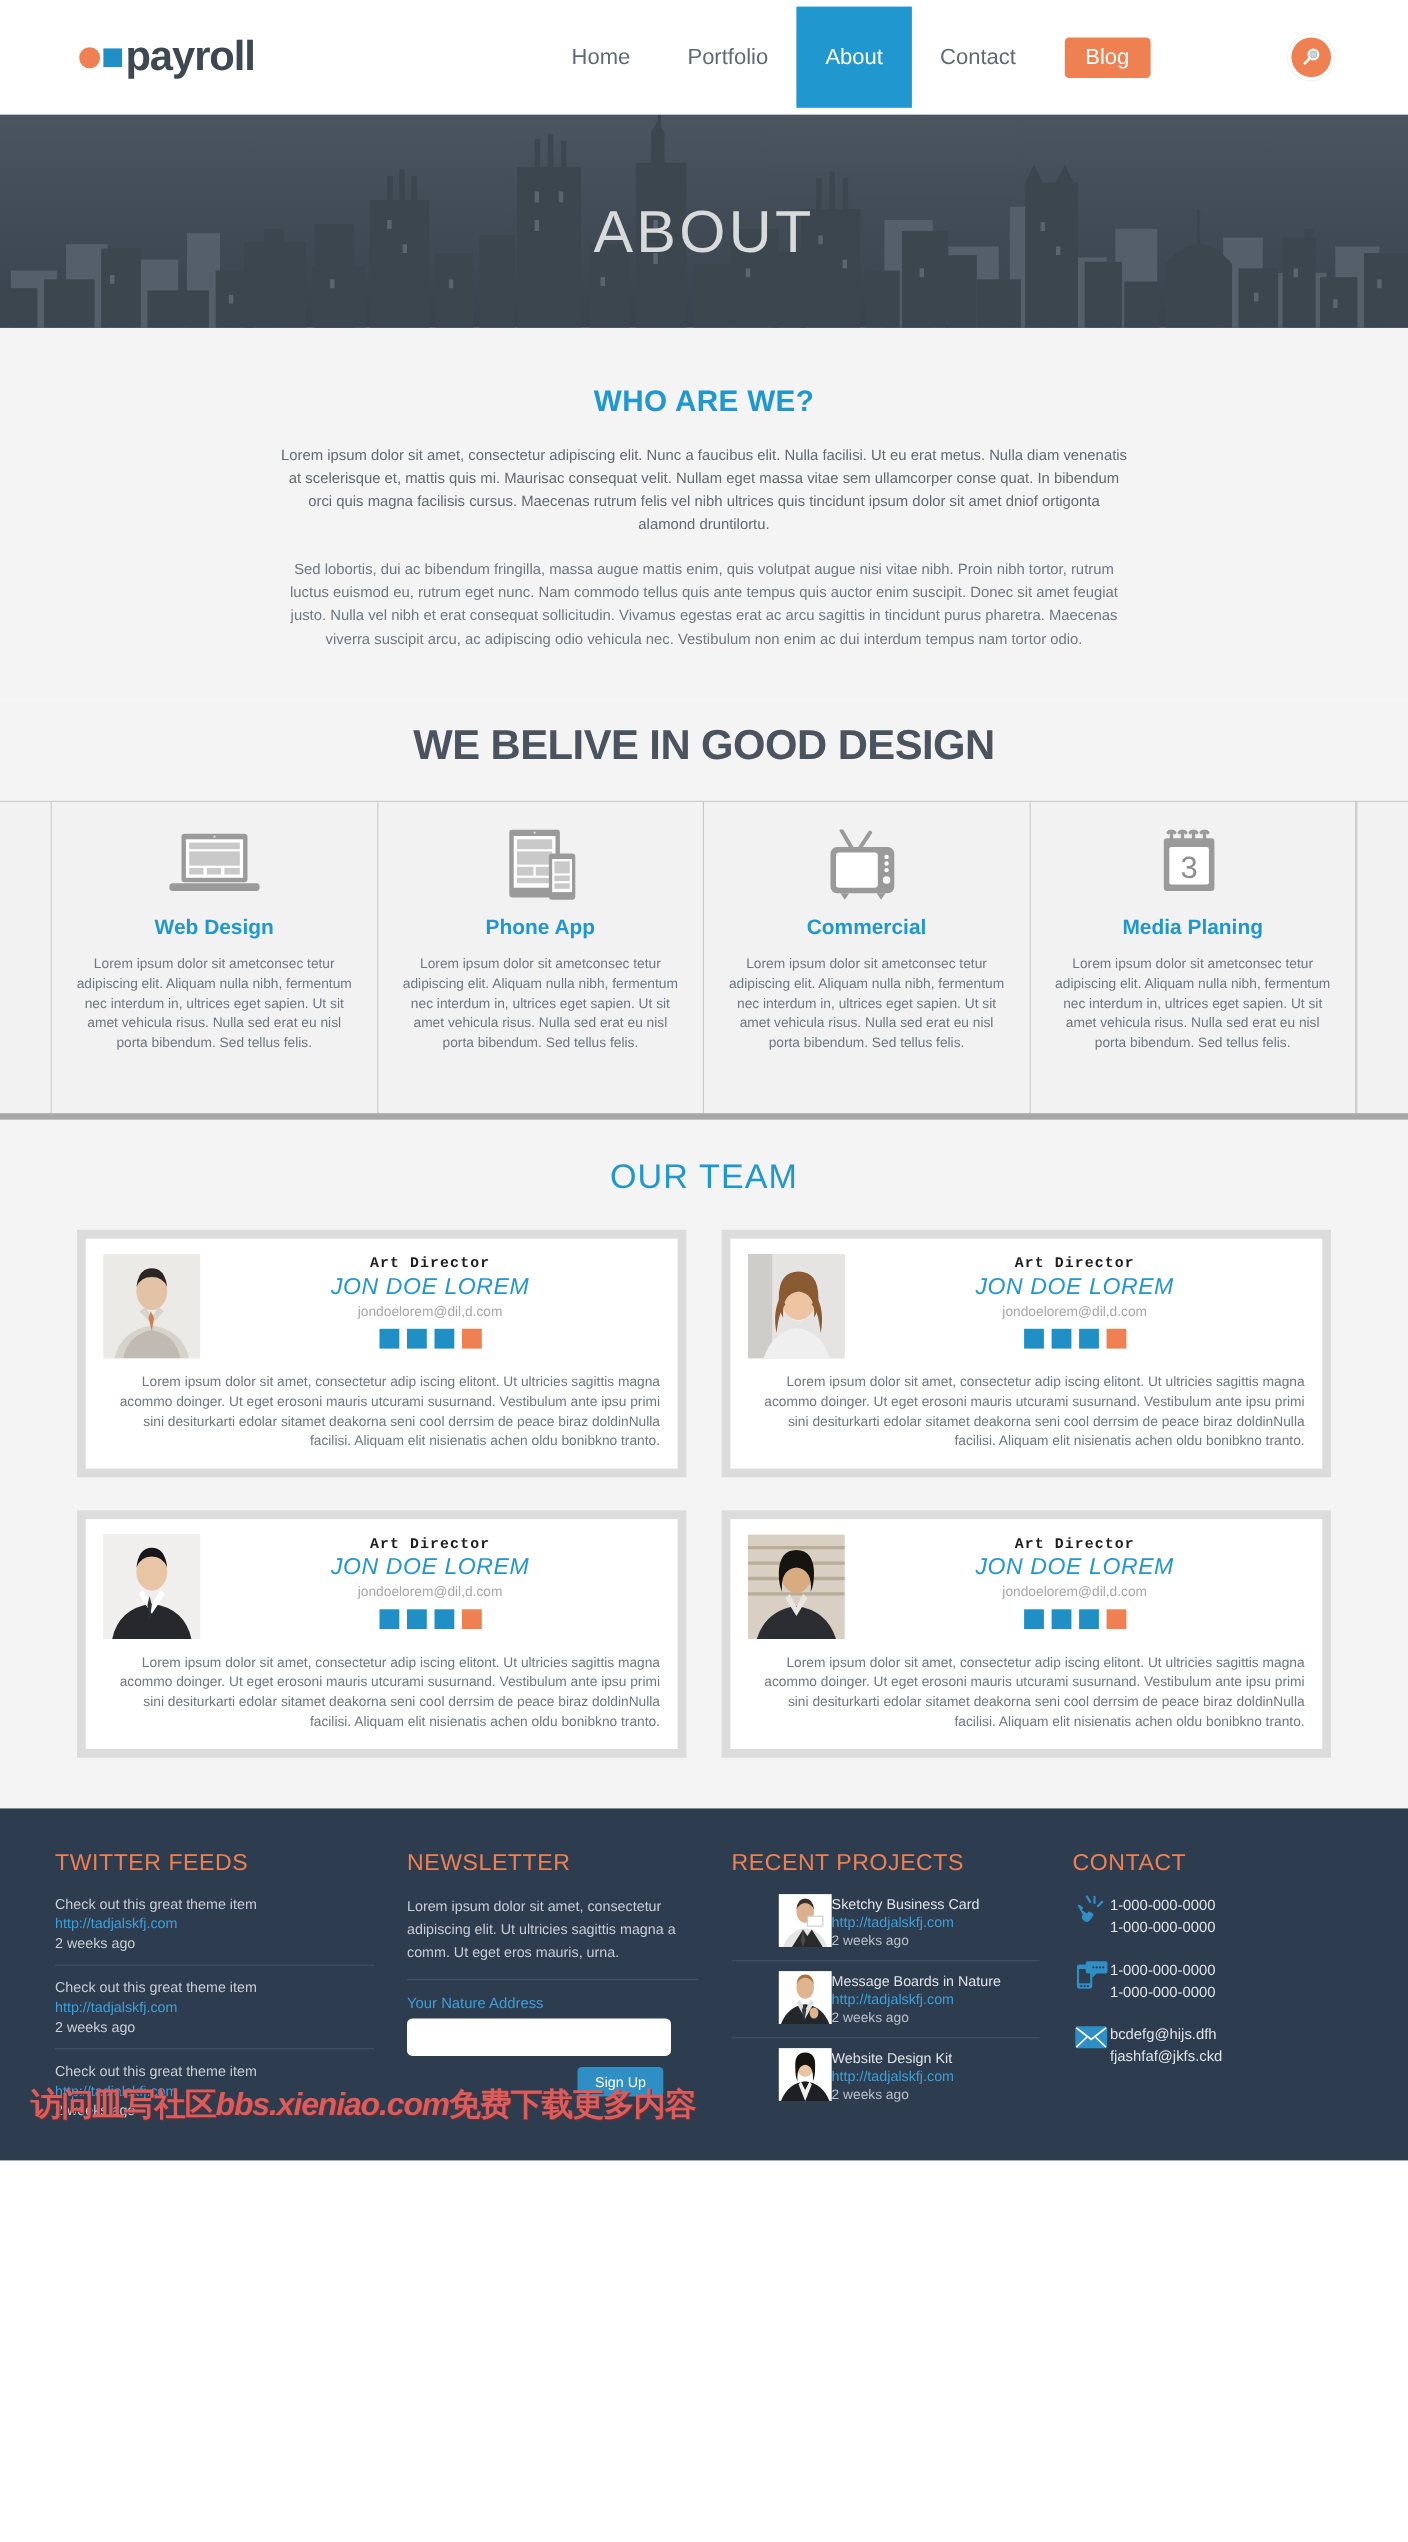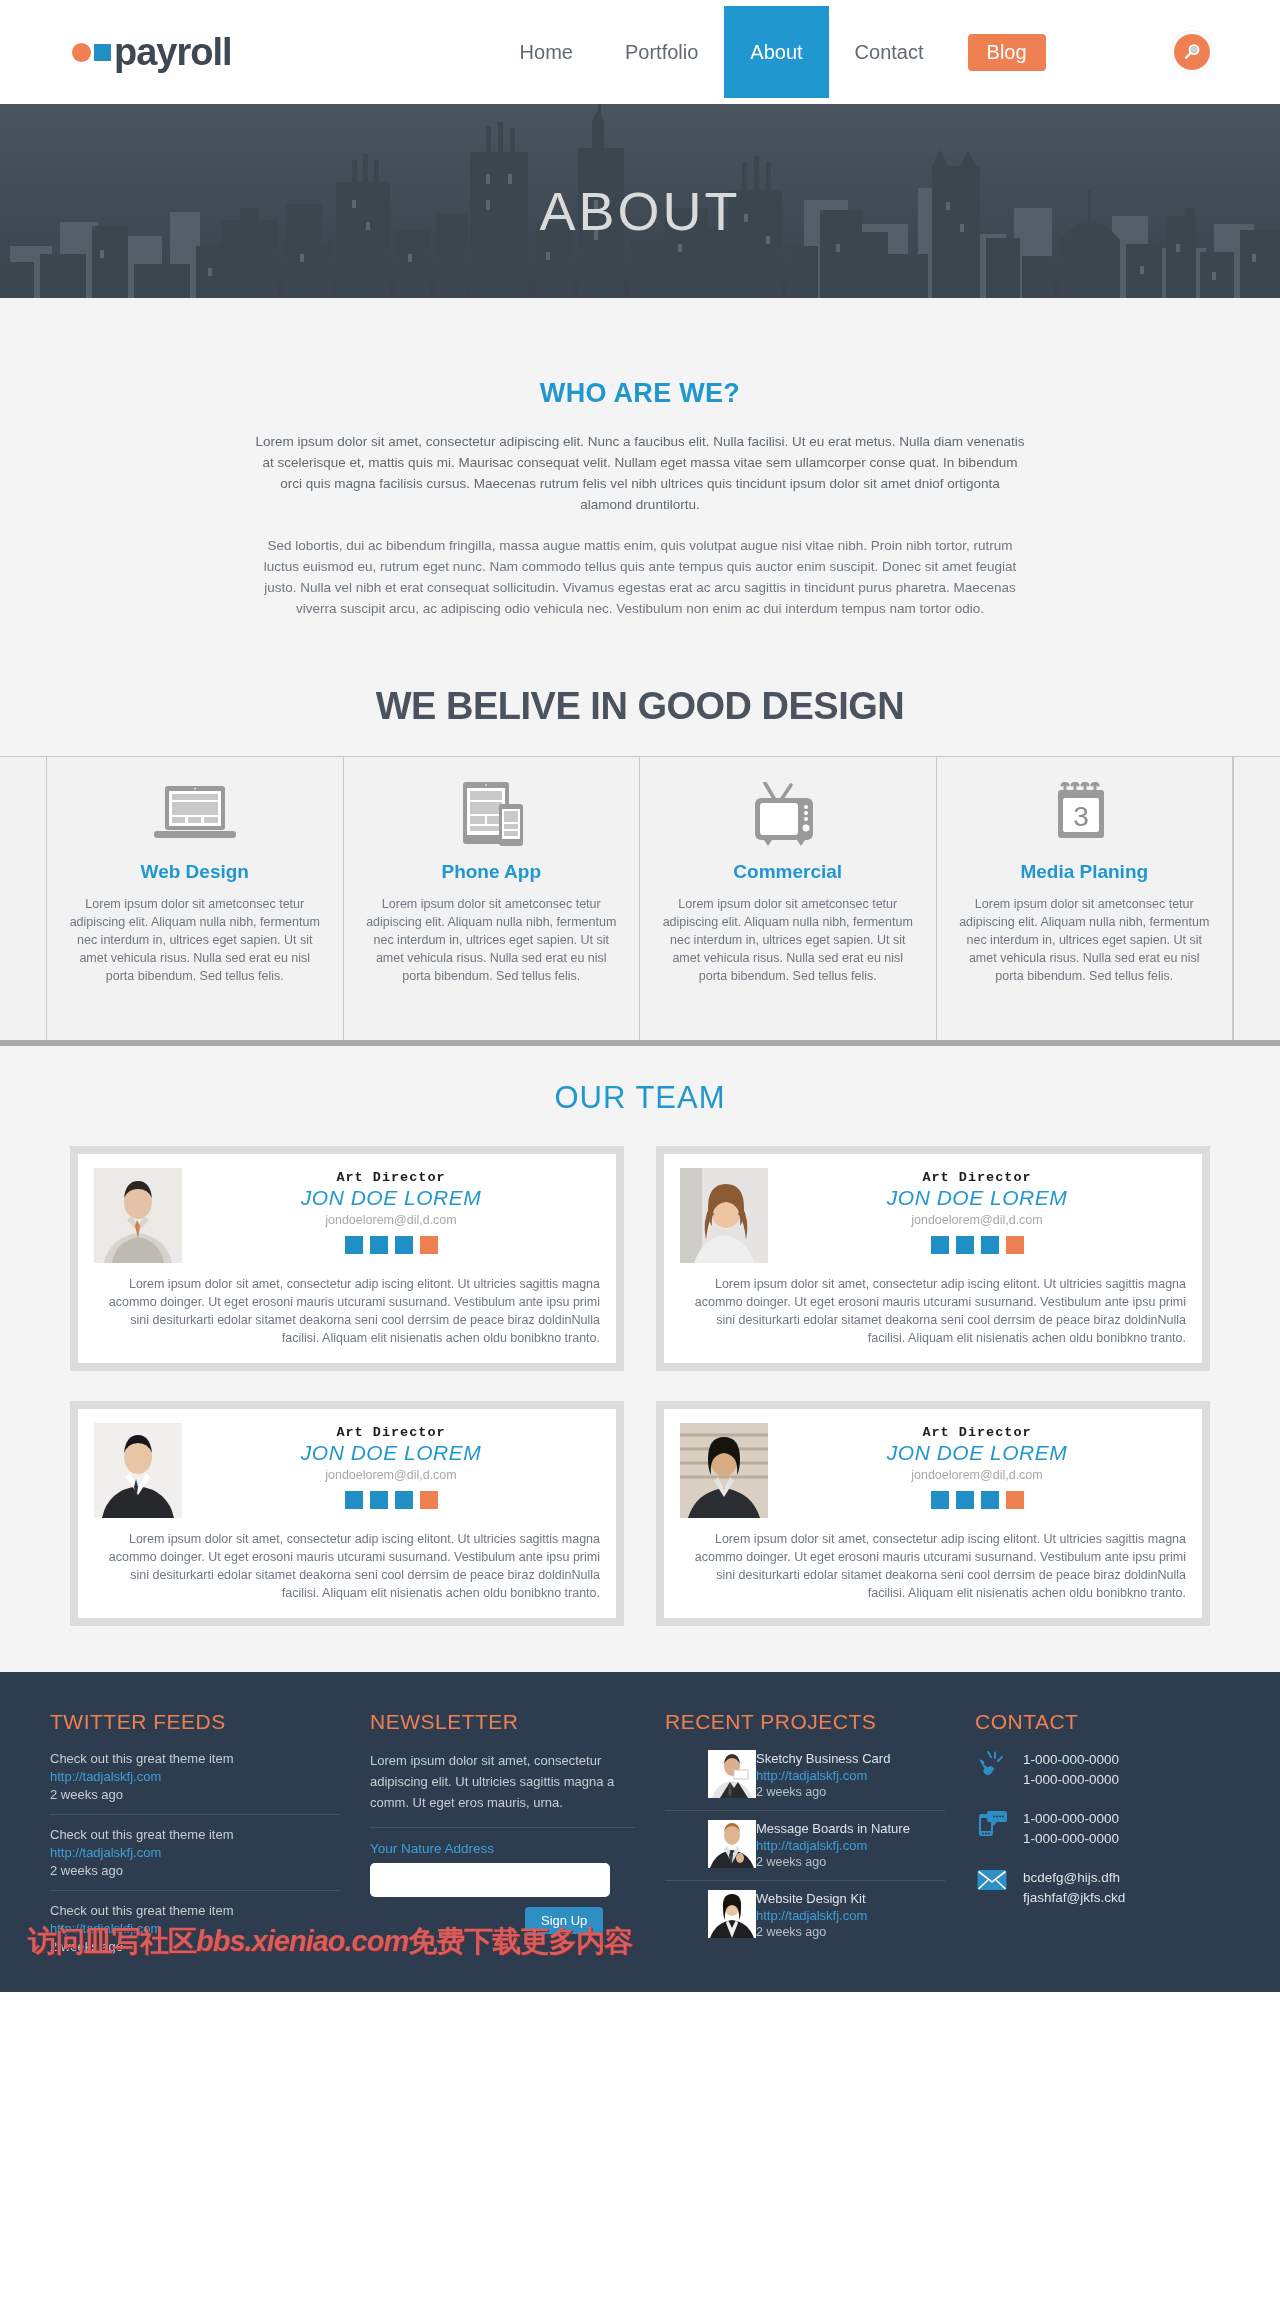--- a/index.html
+++ b/index.html
@@ -112,7 +112,7 @@
   
   .who {
     background: #f4f4f4;
-    padding-top: 80px;
+    padding-top: 52px;
     padding-bottom: 26px;
   }
   .who h2 {

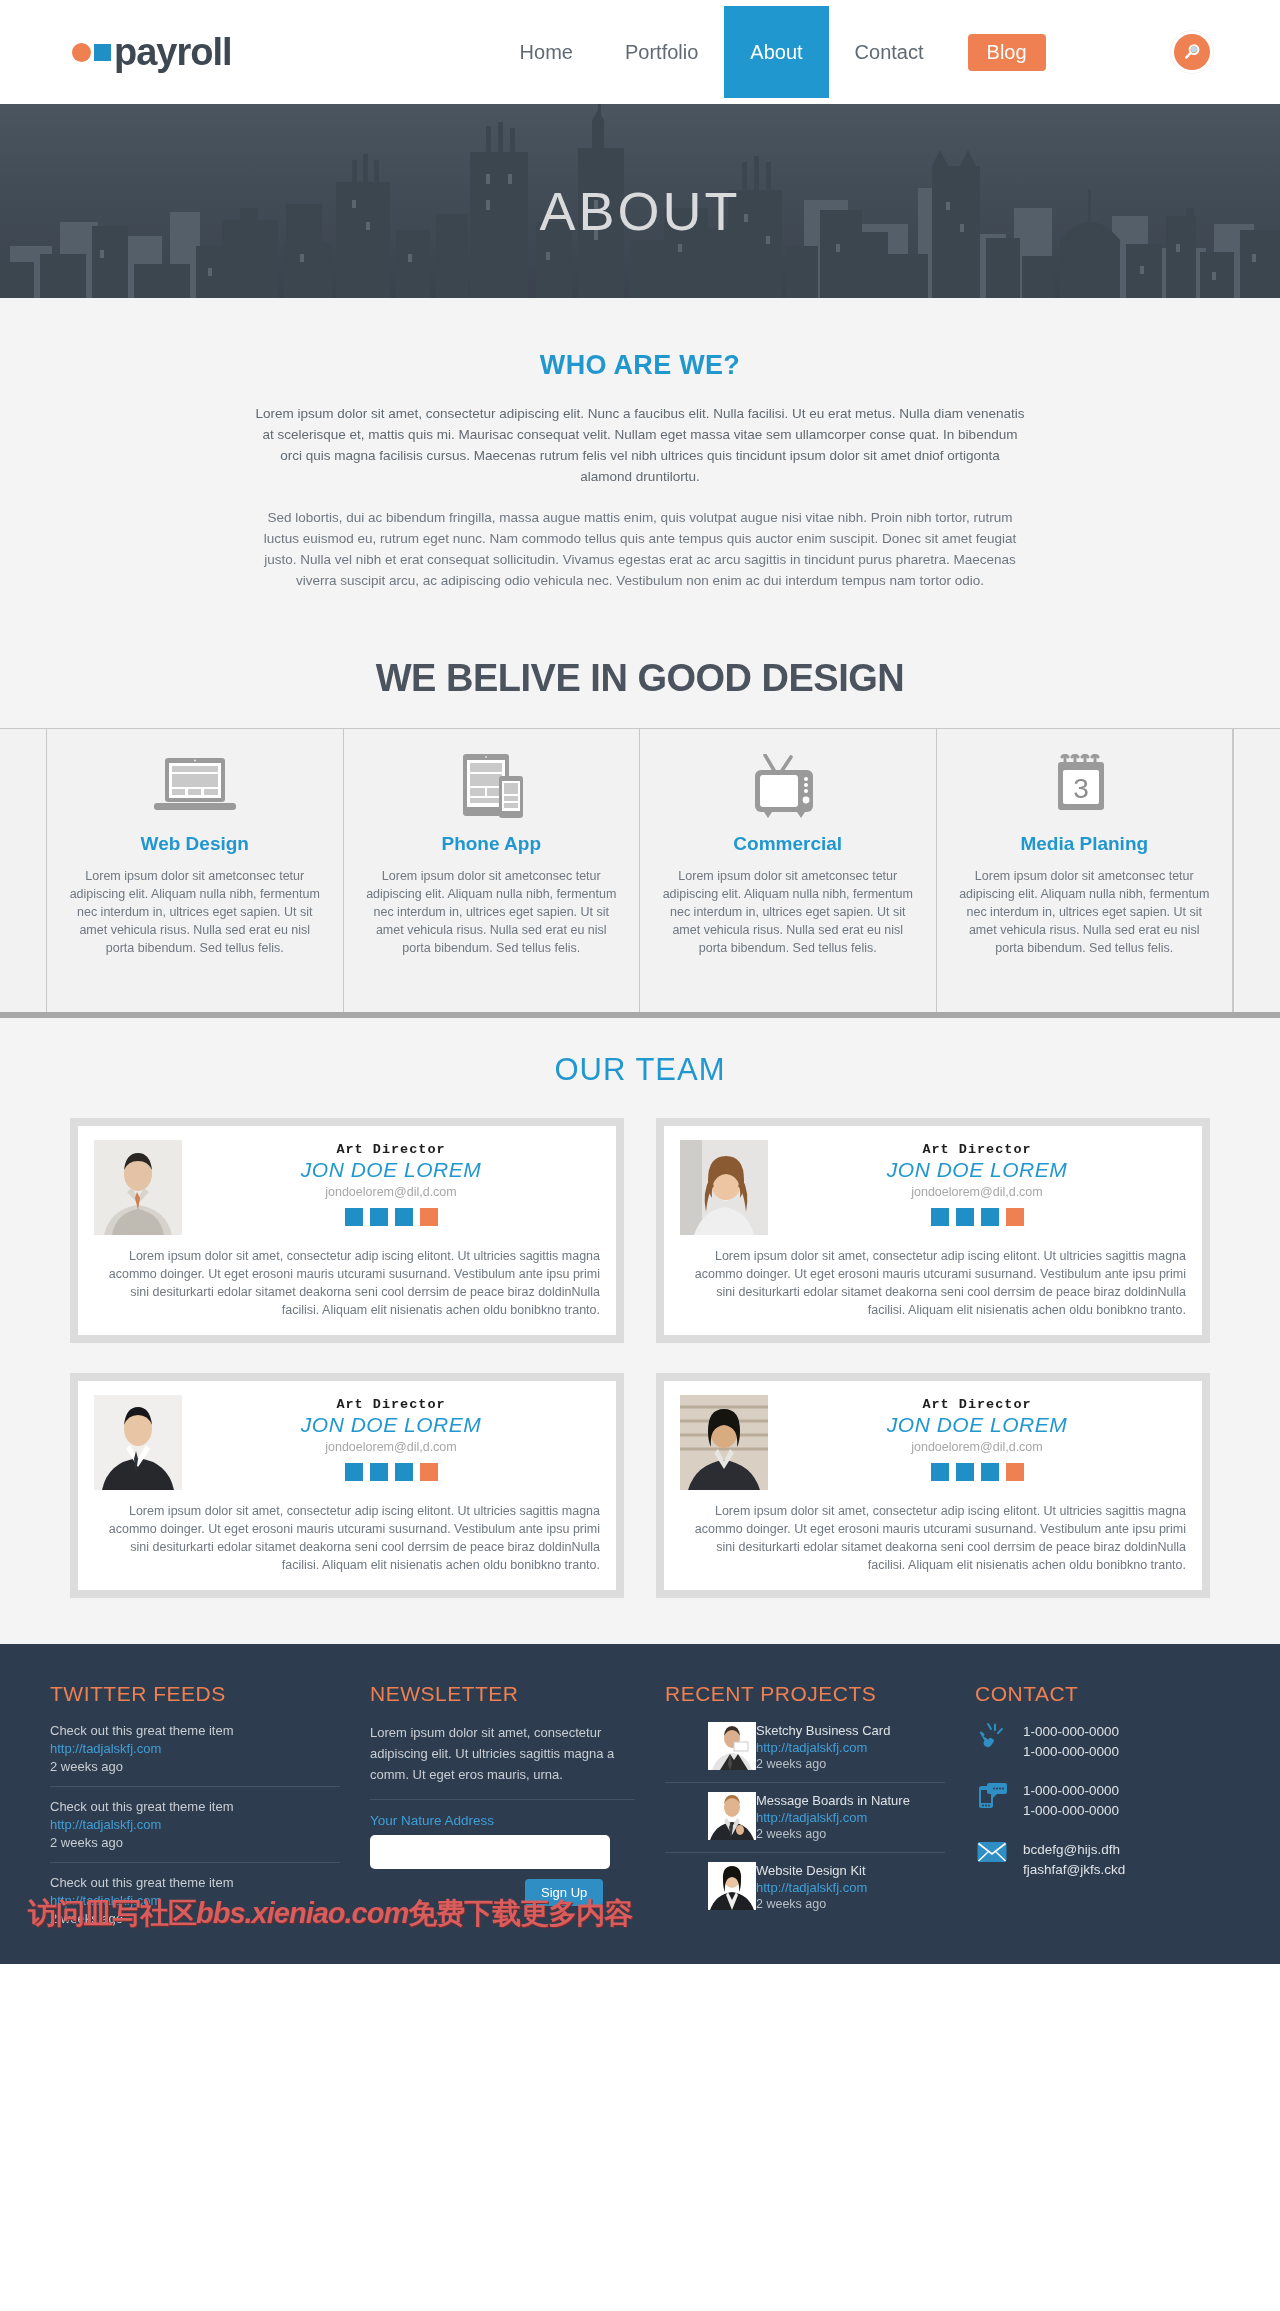--- a/index.html
+++ b/index.html
@@ -326,7 +326,7 @@
   .proj-link { font-size: 13px; color: #3f9fd8; line-height: 17px; cursor: pointer; }
   .proj-time { font-size: 12.5px; color: #b9c0c8; line-height: 17px; }
 
-  .ct-row { display: flex; align-items: flex-start; gap: 14px; margin-bottom: 19px; }
+  .ct-row { display: flex; align-items: flex-start; margin-bottom: 19px; }
   .ct-icon { width: 34px; flex: 0 0 34px; display:flex; justify-content:center; }
   .ct-lines { font-size: 13.5px; color: #dfe3e7; line-height: 20px; }
 

